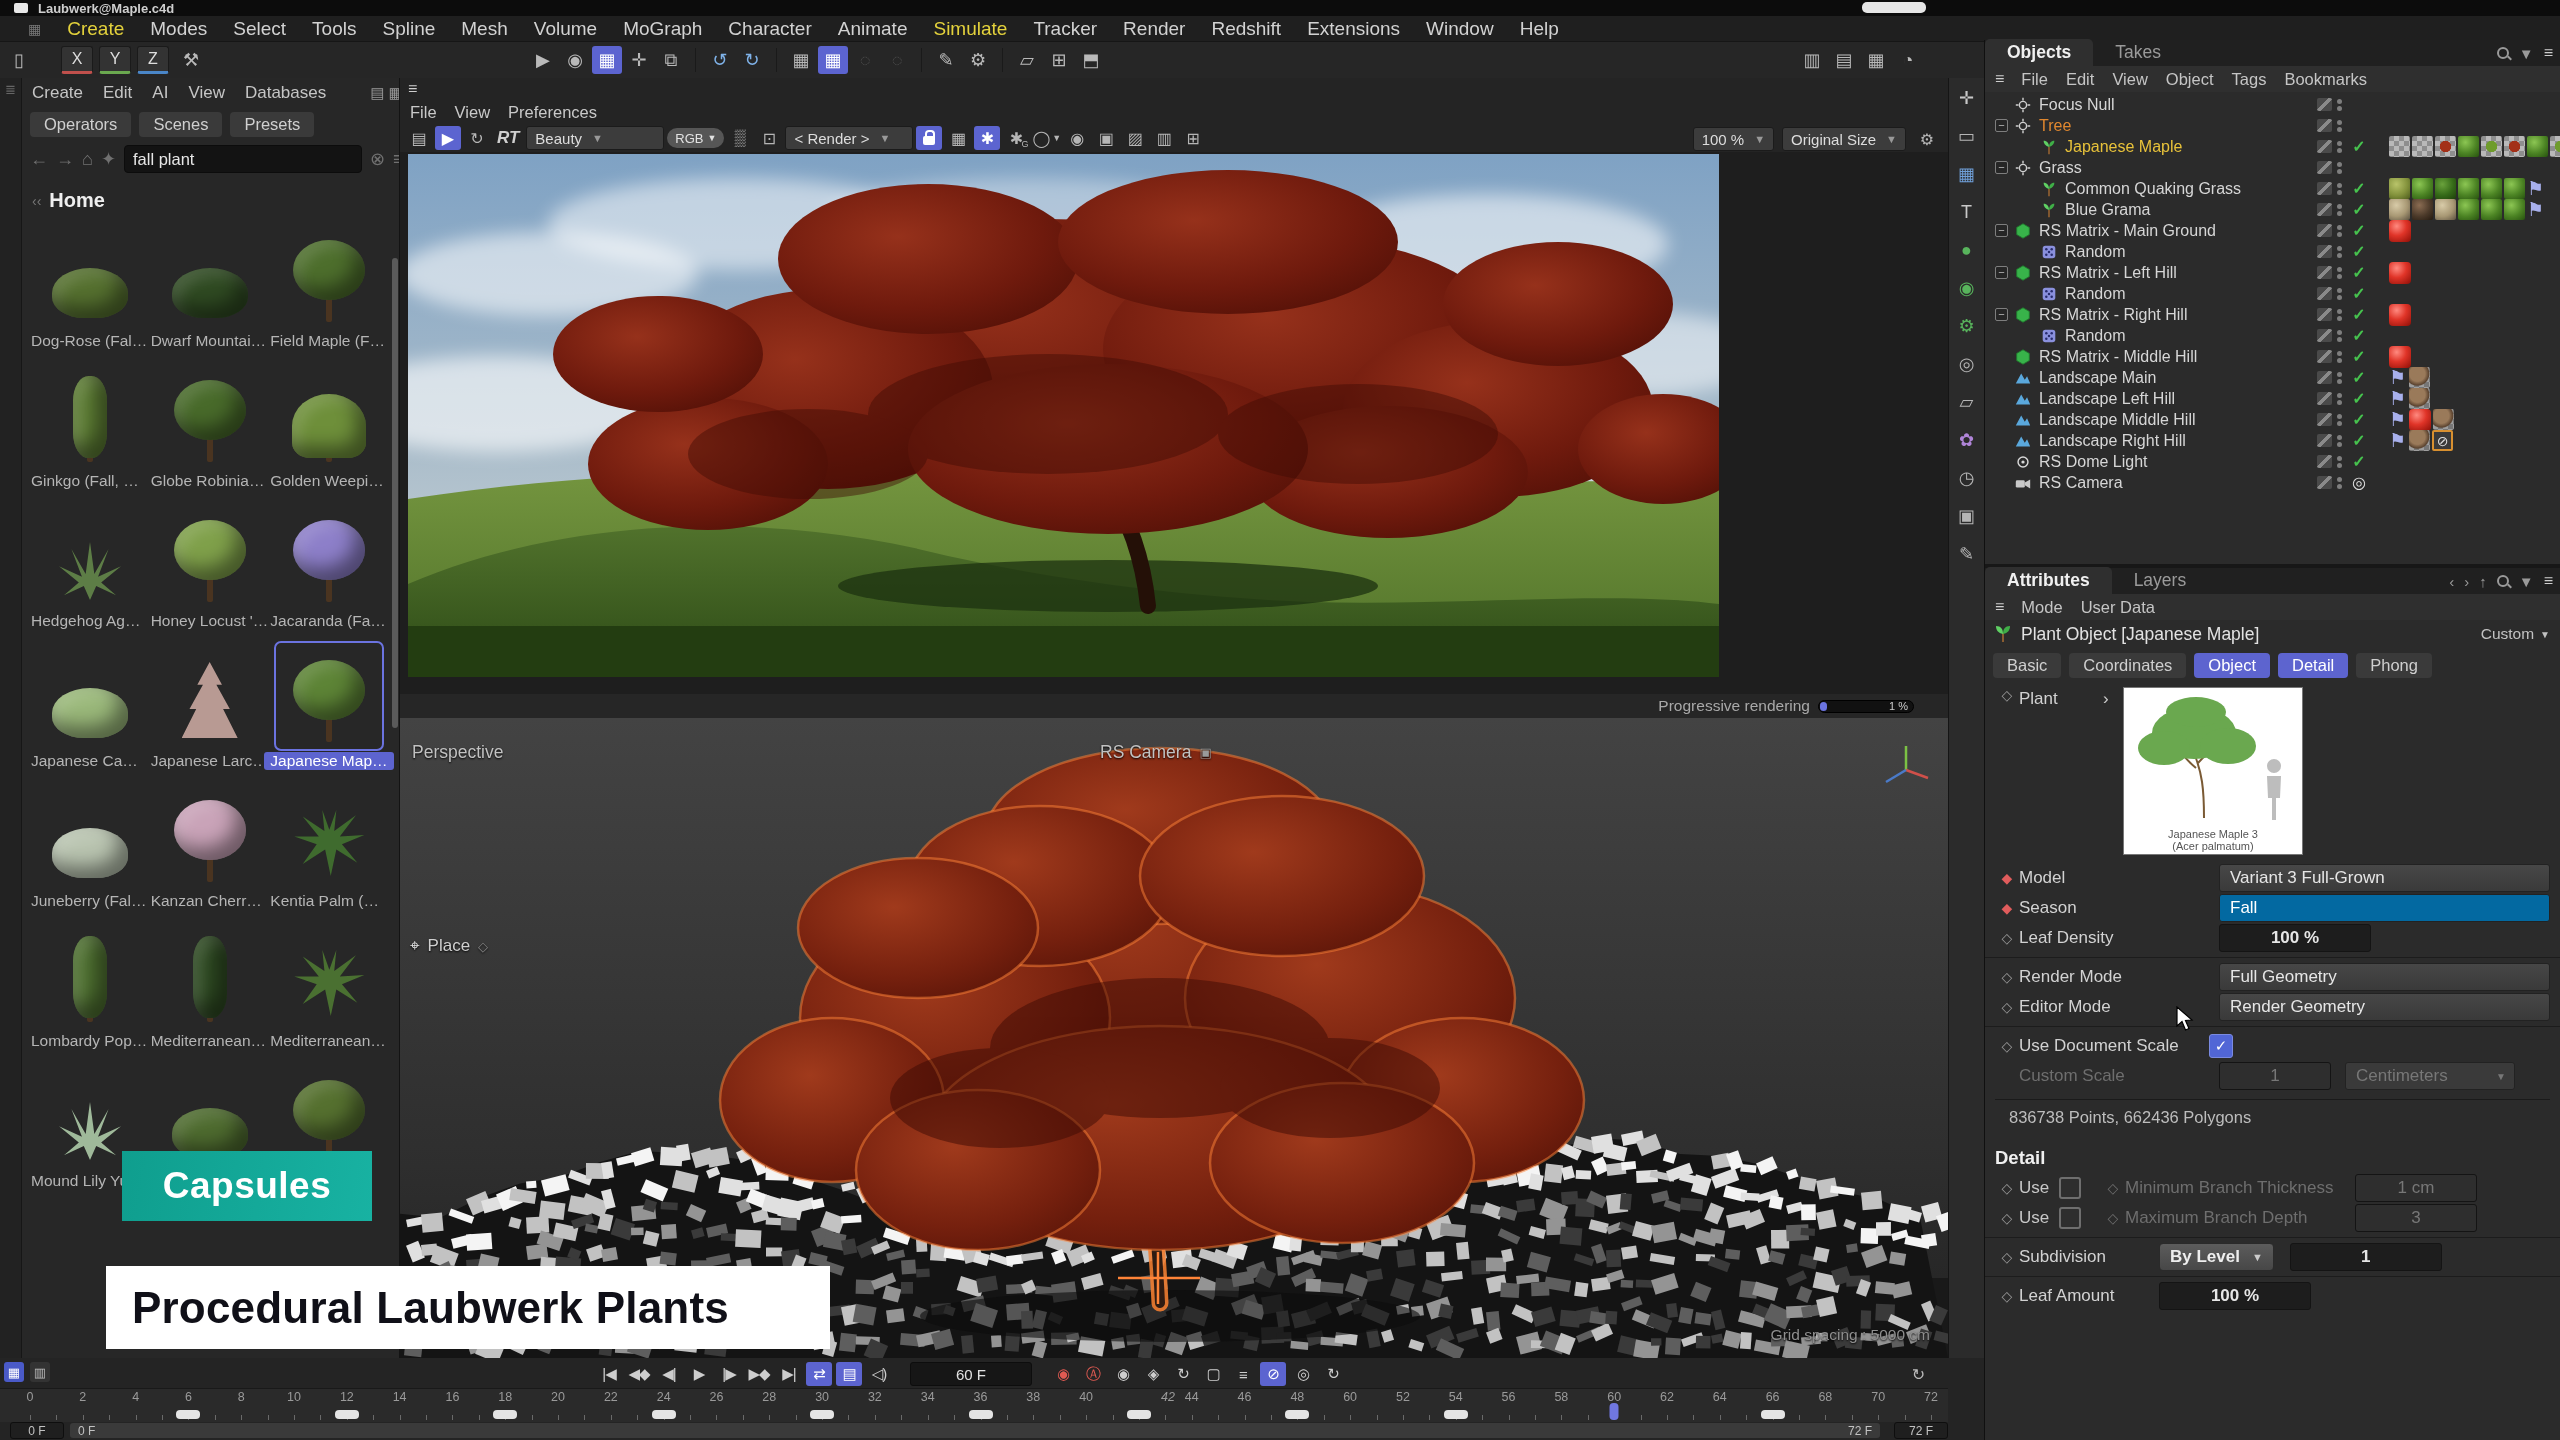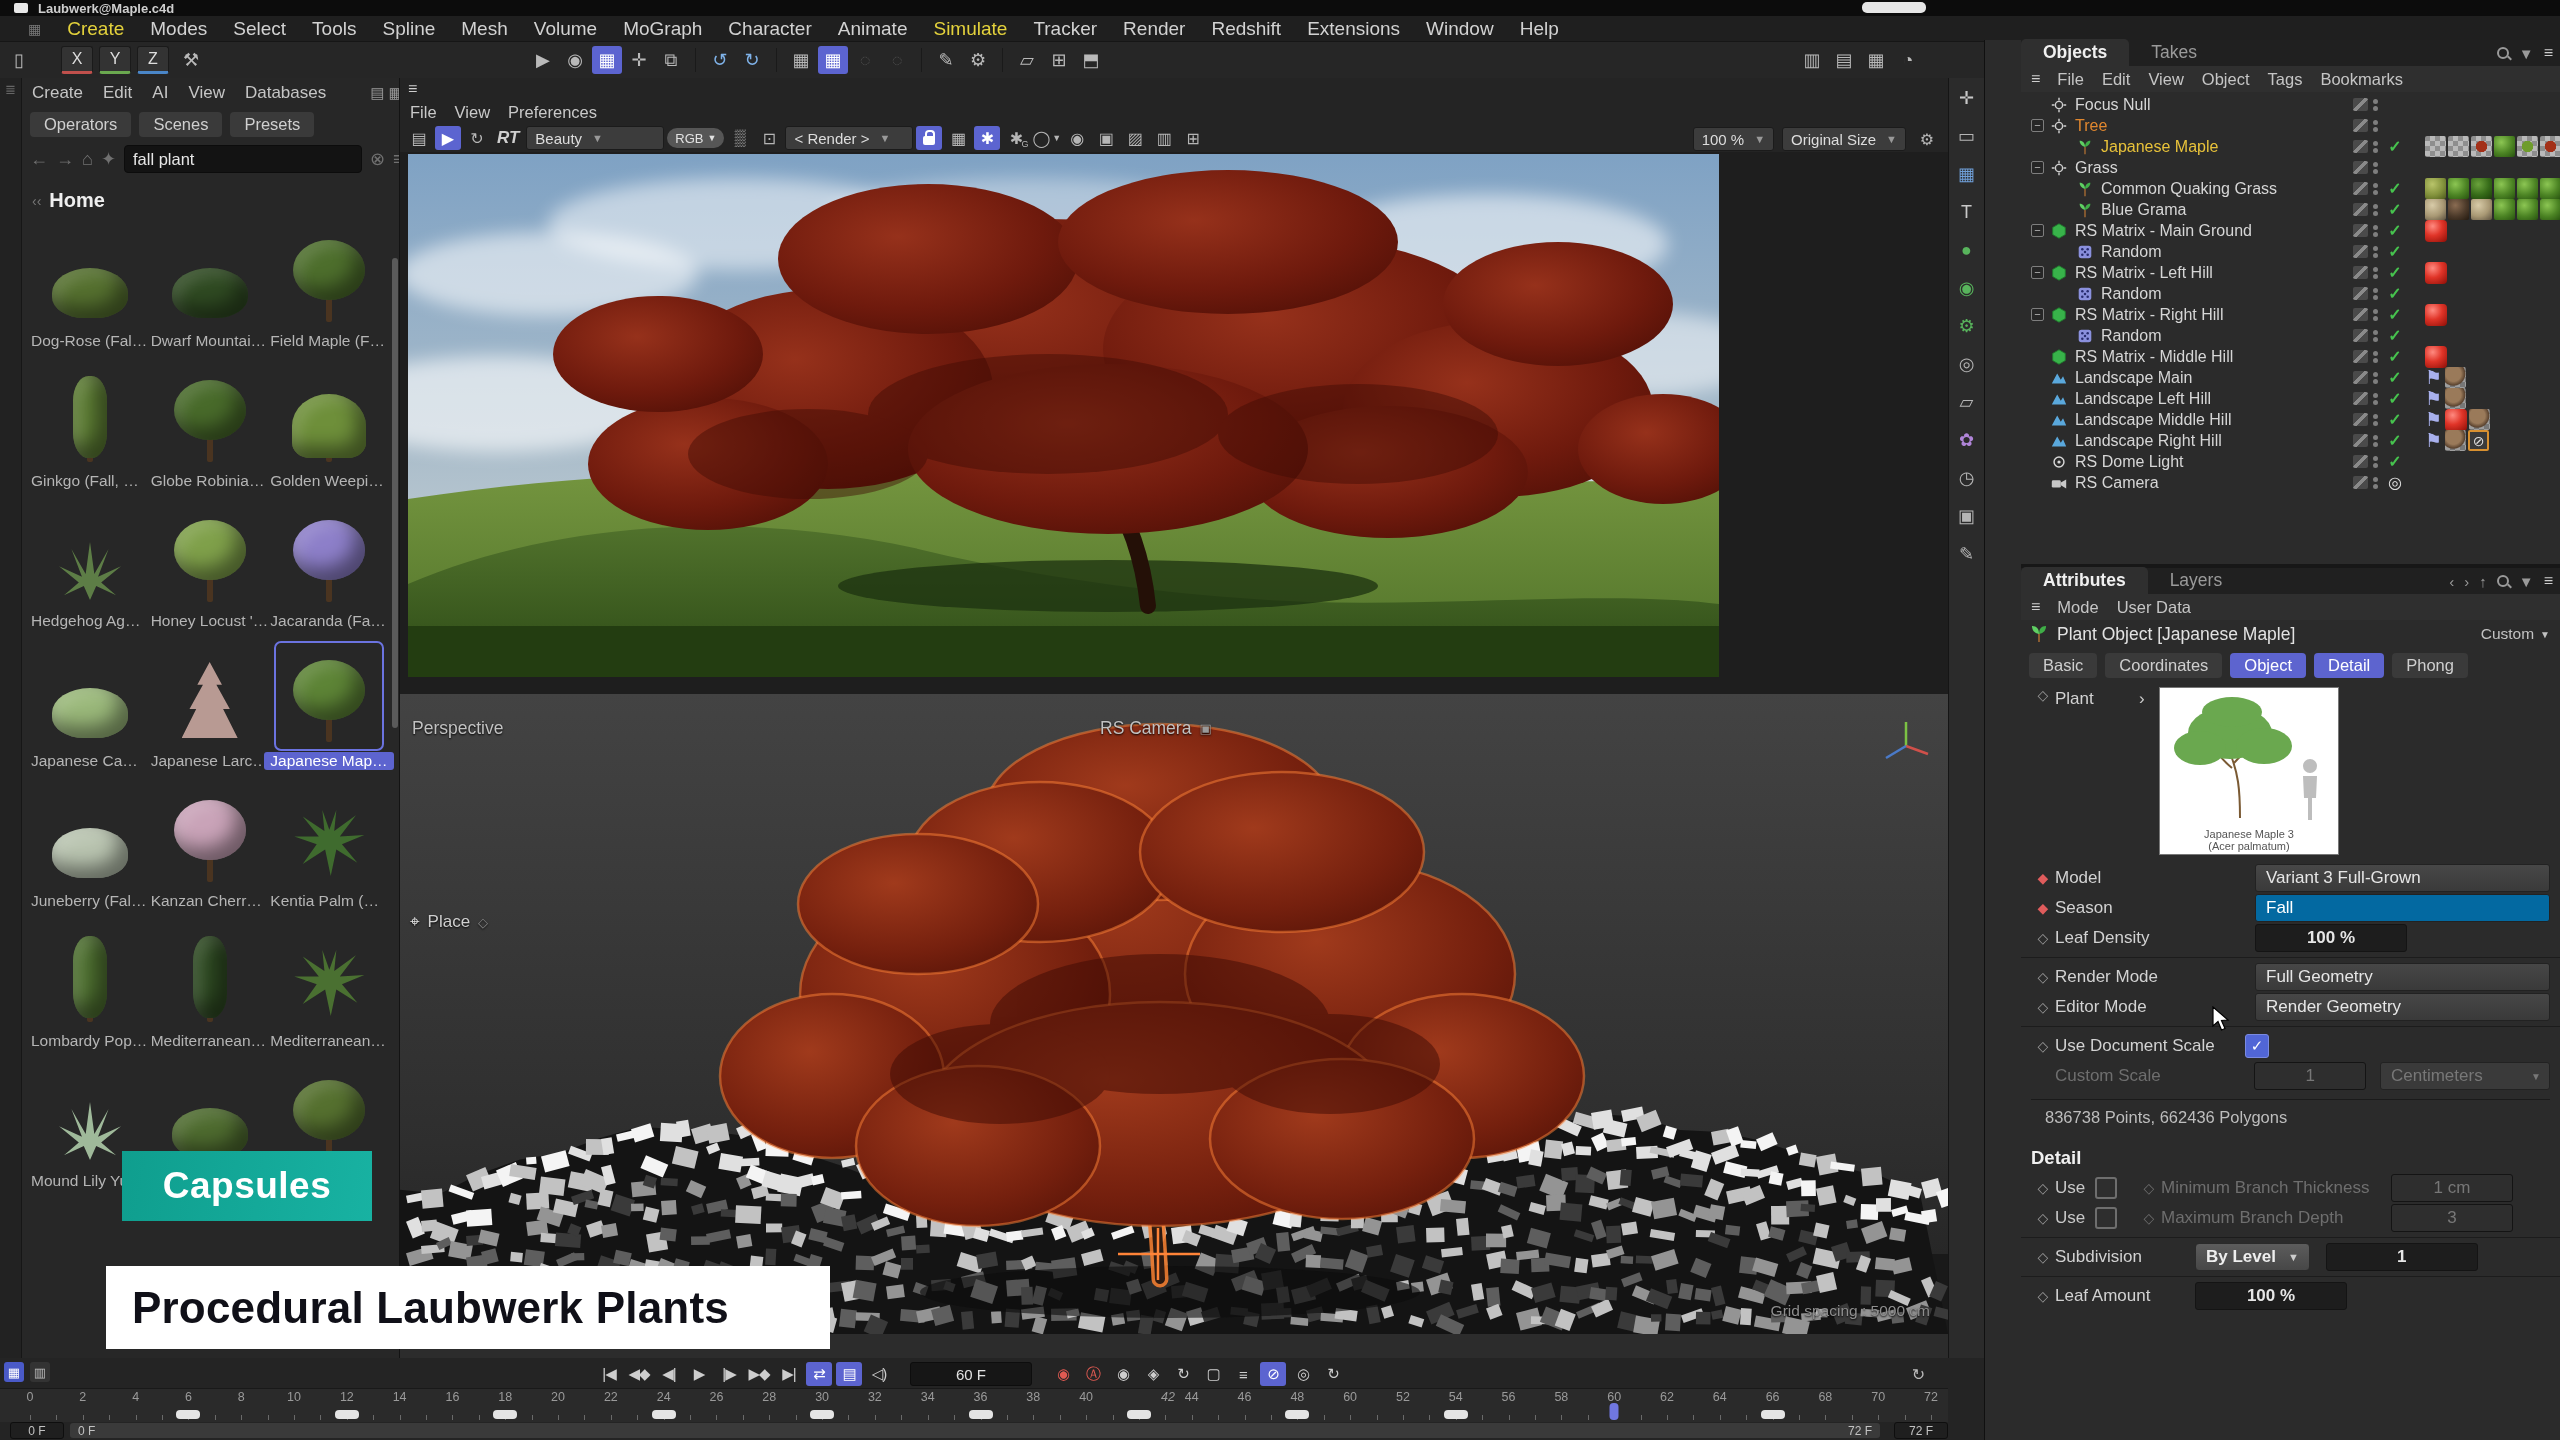--- a/index.html
+++ b/index.html
@@ -81,7 +81,7 @@
   #side-toolbar{position:absolute;left:1948px;top:78px;width:36px;height:1280px;background:#2b2b2b;border-left:1px solid #151515;display:flex;flex-direction:column;align-items:center;padding-top:6px;gap:10px;box-sizing:border-box;}
   .sti{width:28px;height:28px;display:flex;align-items:center;justify-content:center;font-size:18px;color:#b5b5b5;border-radius:4px;}
   
-  #right-panel{position:absolute;left:1984px;top:40px;width:576px;height:1400px;background:#2b2b2b;border-left:1px solid #101010;box-sizing:border-box;padding-left:36px;}
+  #right-panel{position:absolute;left:1984px;top:40px;width:576px;height:1400px;background:#2b2b2b;border-left:1px solid #101010;box-sizing:border-box;}
   .tabsrow{height:26px;background:#202020;display:flex;align-items:flex-end;position:relative;}
   .ptab{padding:3px 22px;font-size:17.5px;color:#9a9a9a;}
   .ptab.active{background:#2f2f2f;color:#f0f0f0;font-weight:bold;border-radius:5px 5px 0 0;}

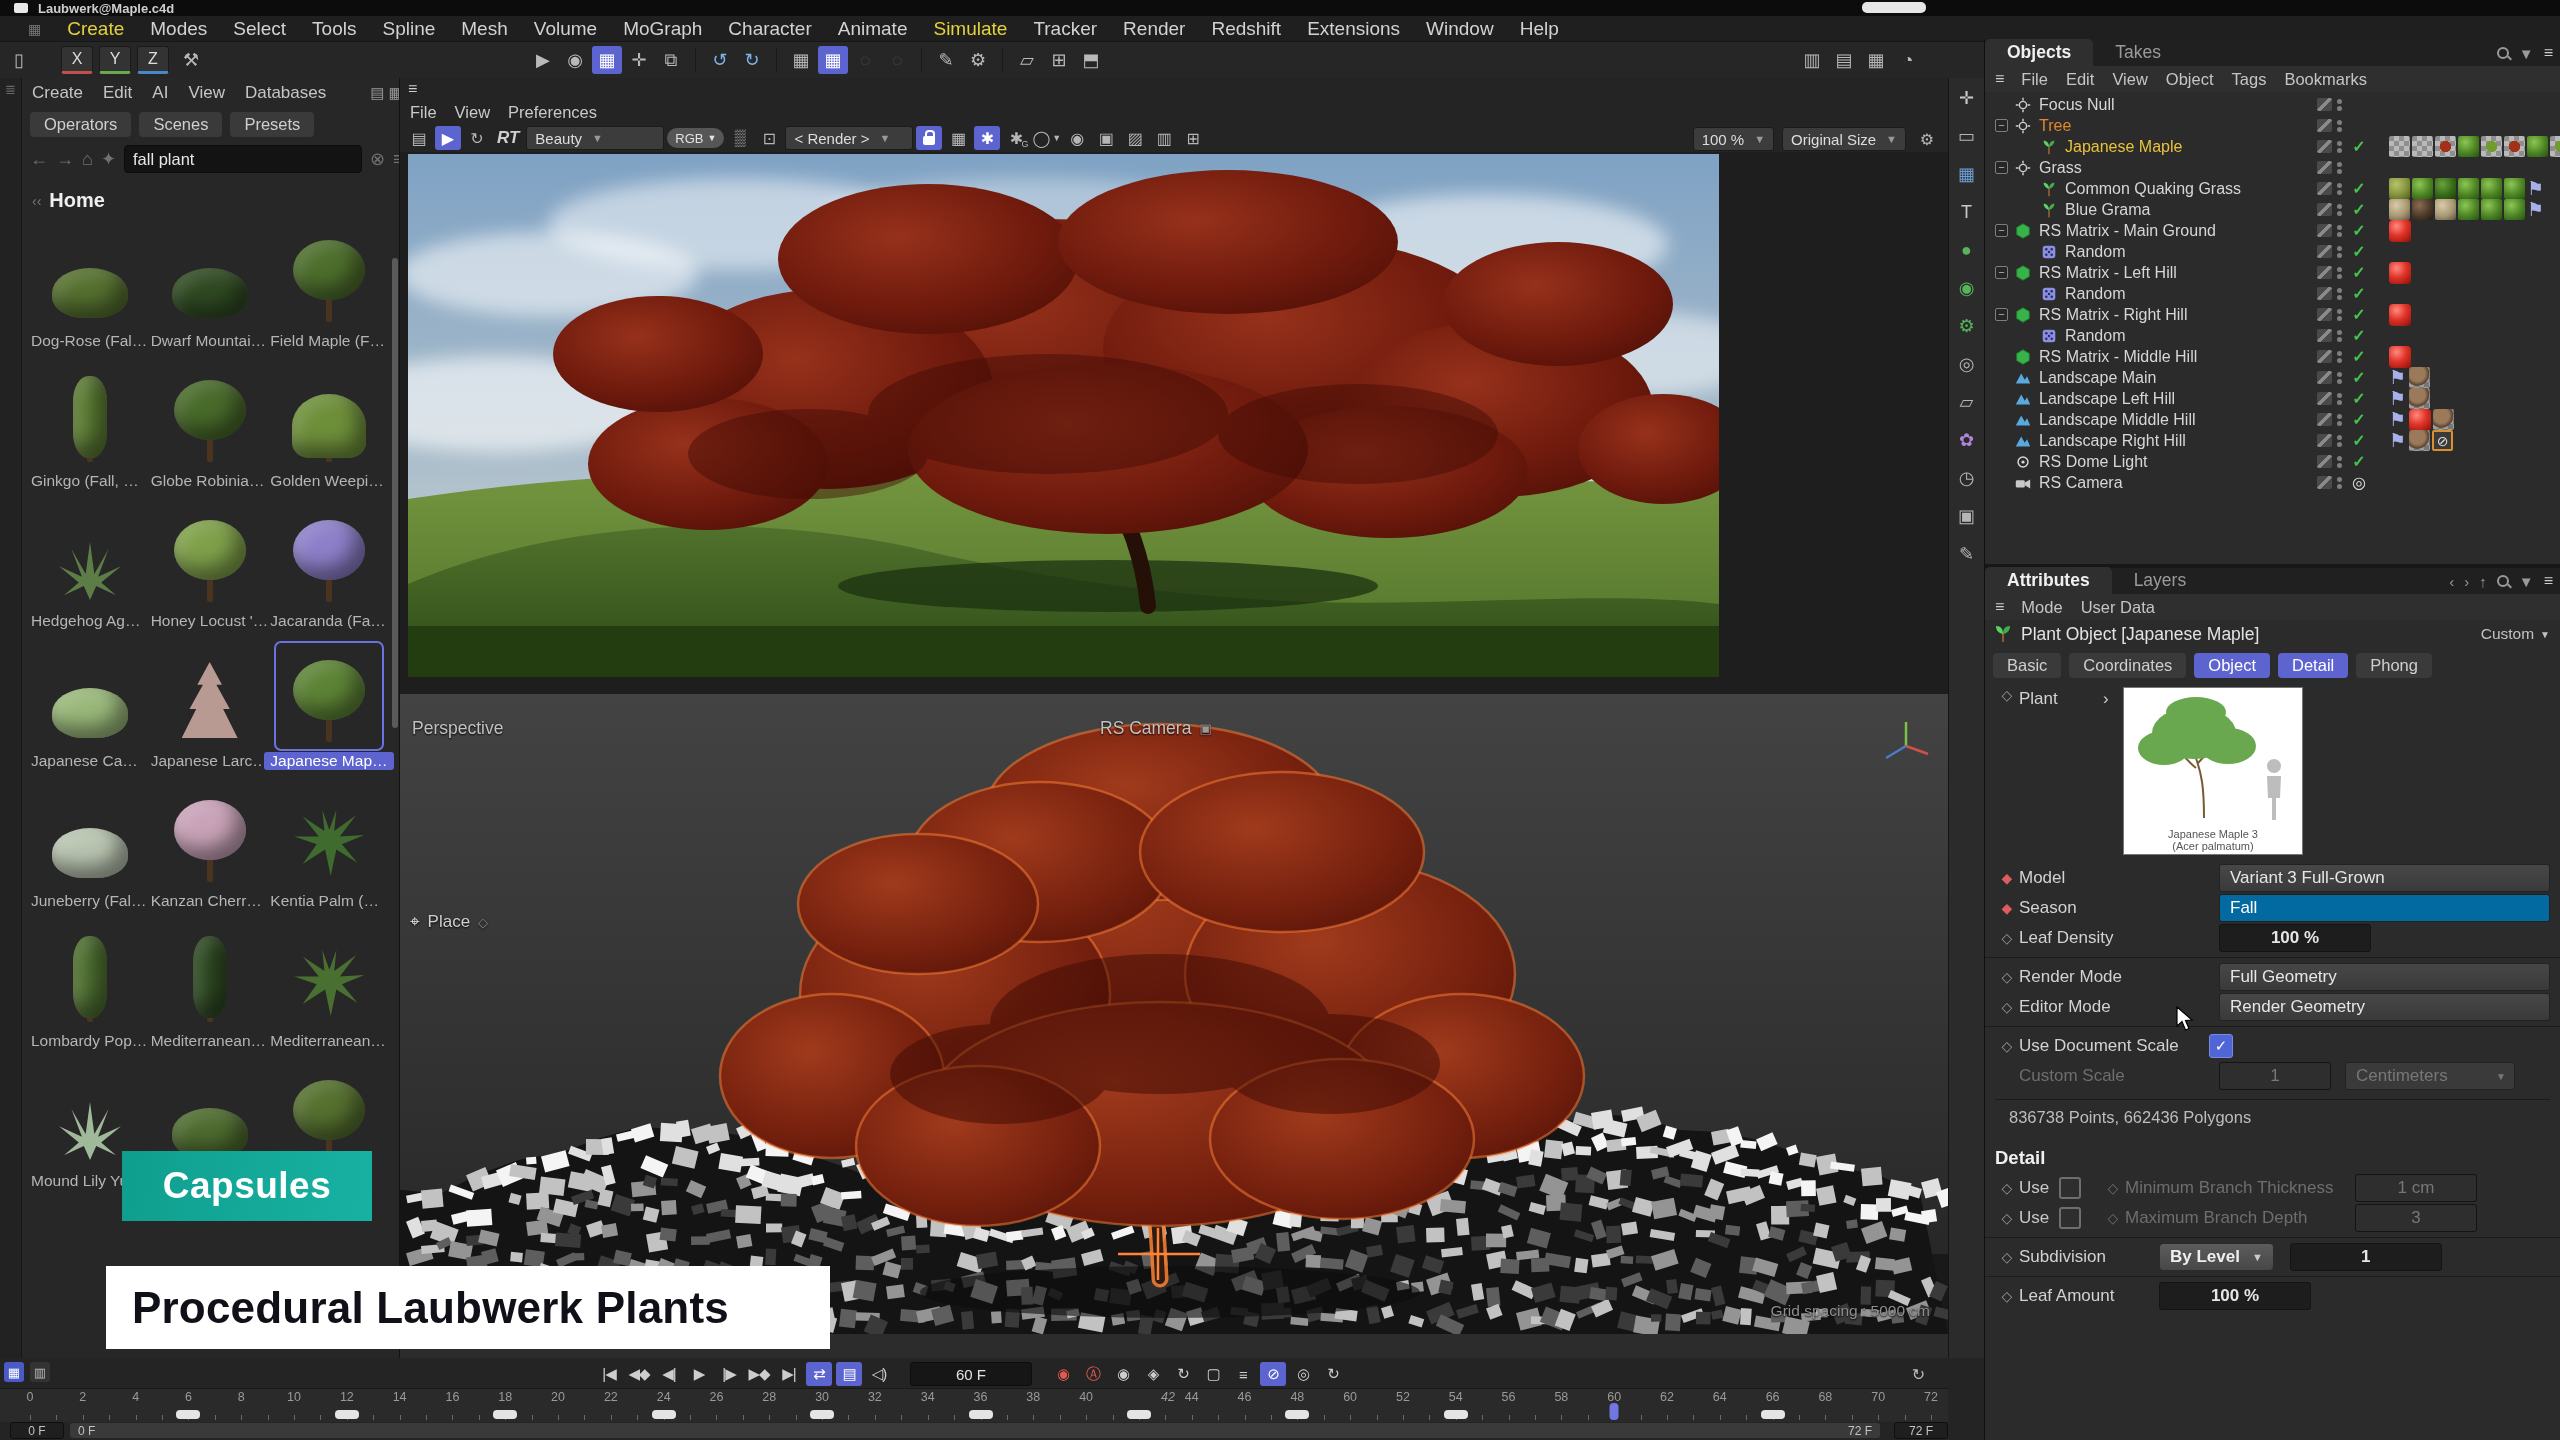--- a/index.html
+++ b/index.html
@@ -544,6 +544,13 @@
   </div>
 
   <div id="viewport">
+    <div class="vp-progress">
+      <span>Progressive rendering</span>
+      <div class="pbar">
+        <div class="fill"></div>
+        <span class="pval">1 %</span>
+      </div>
+    </div>
     <div class="vp-scene">
       <svg id="vp-svg" width="1548" height="640" viewBox="0 0 1548 640">
         <defs>

